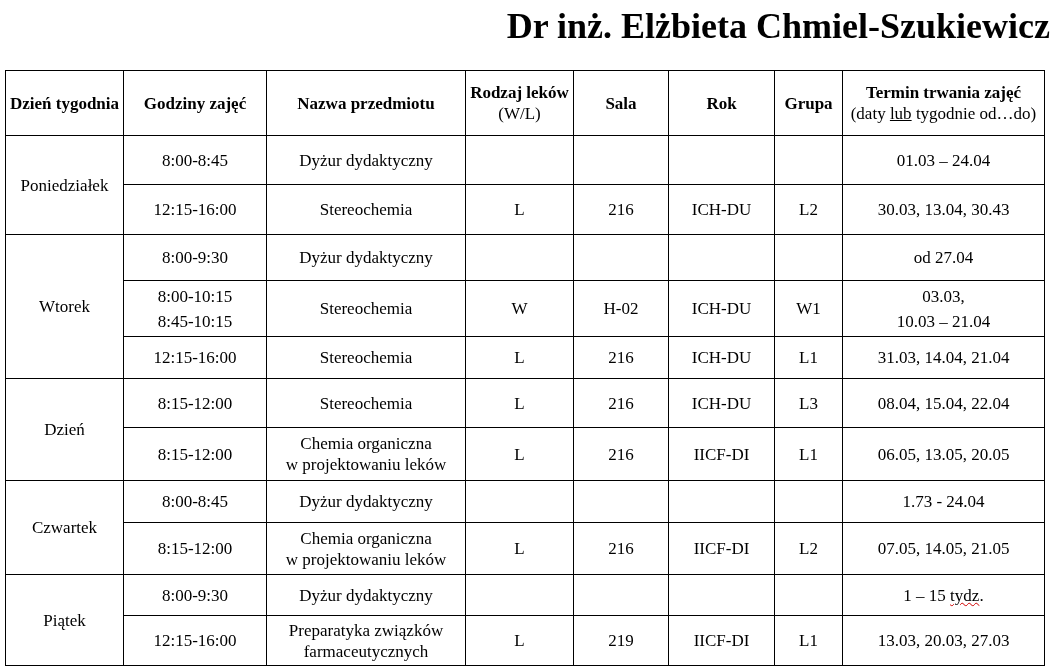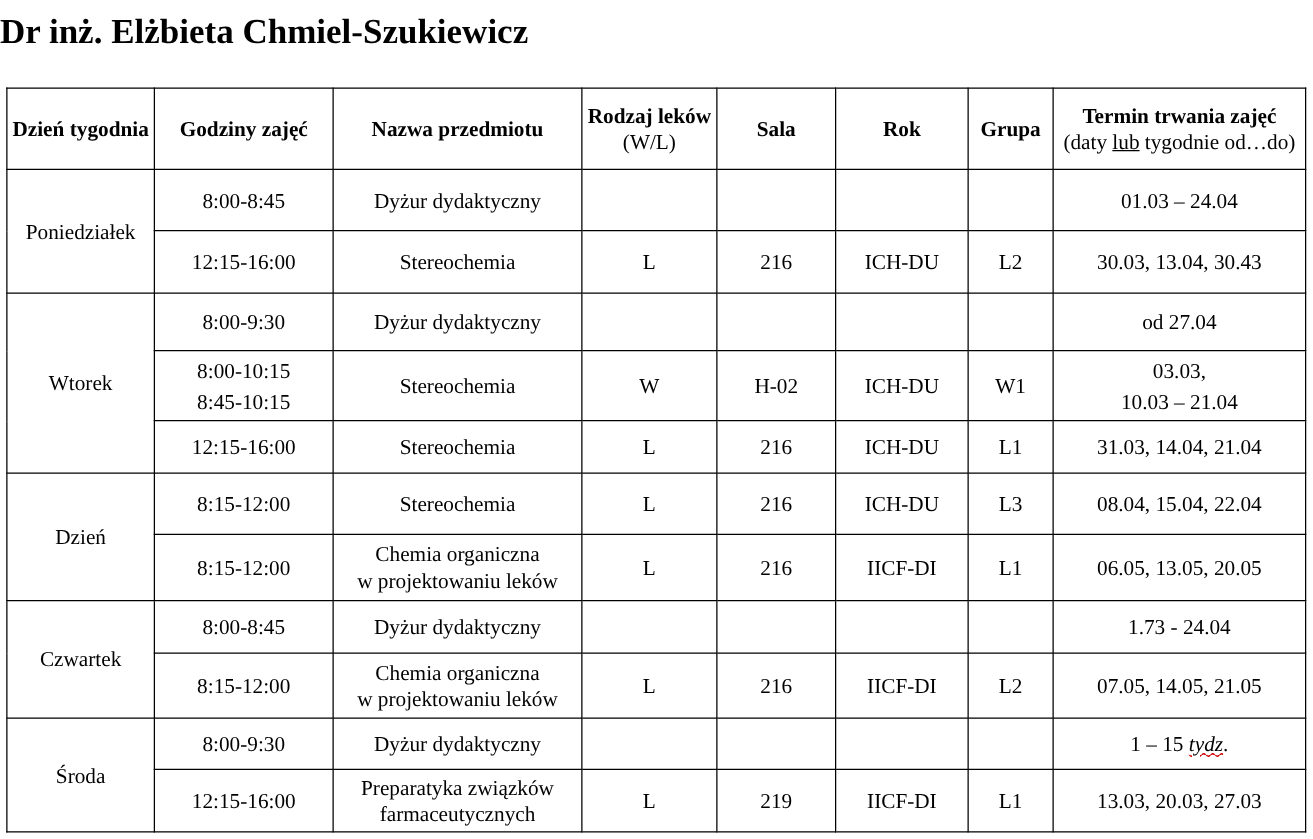--- a/index.html
+++ b/index.html
@@ -5,8 +5,8 @@
   html, body { margin: 0; padding: 0; background: #ffffff; }
   body { width: 1050px; height: 671px; position: relative; overflow: hidden;
          font-family: "Liberation Serif", "DejaVu Serif", serif; color: #000; }
-  .title { position: absolute; top: 8px; left: 0; width: 1050px; text-align: left;
-           font-size: 28px; font-weight: bold; line-height: 36px; }
+  .title { position: absolute; top: 8px; left: 0; width: 1050px; text-align: right;
+           font-size: 36px; font-weight: bold; line-height: 36px; }
   table.sched { position: absolute; top: 70px; left: 5px; border-collapse: collapse;
                 width: 1039px; table-layout: fixed; }
   table.sched td, table.sched th { border: 1.5px solid #000; text-align: center;

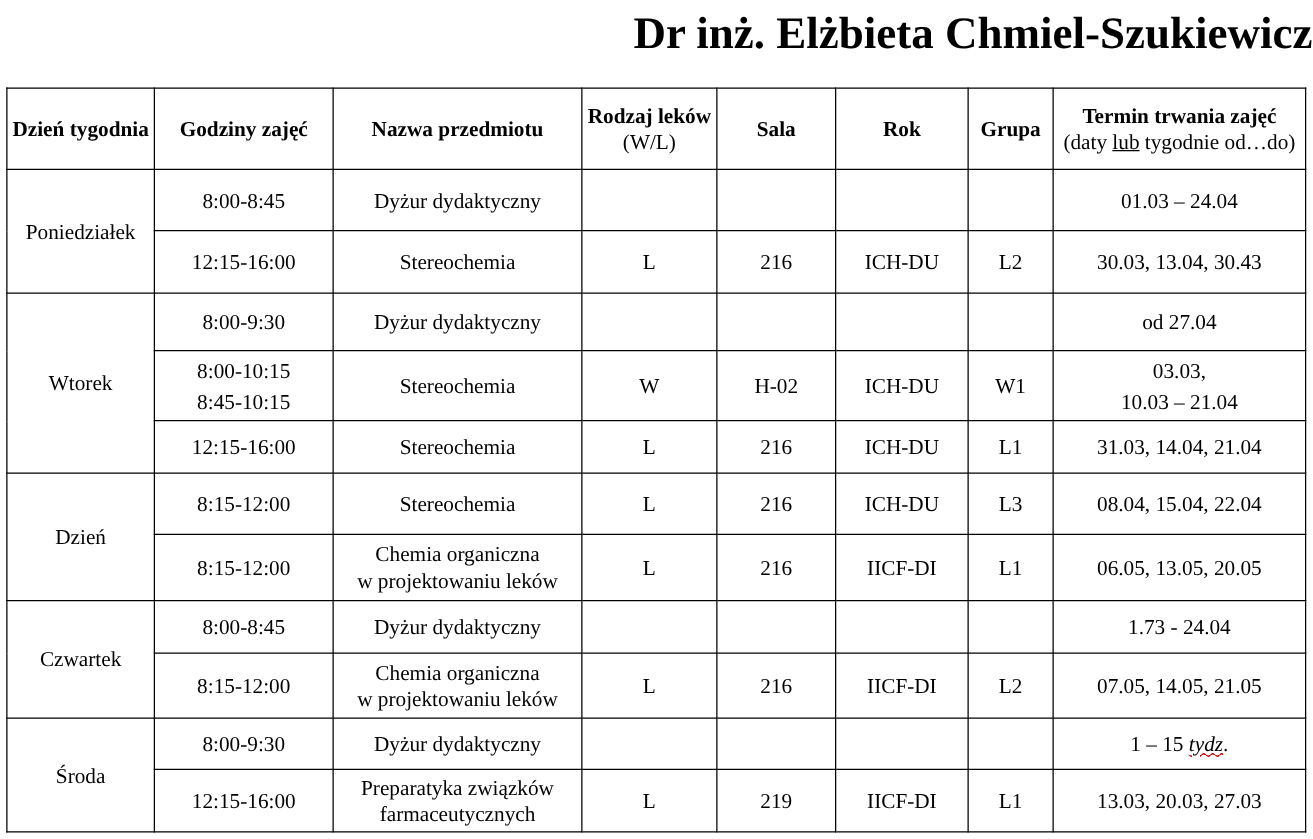--- a/index.html
+++ b/index.html
@@ -15,7 +15,7 @@
   th .norm { font-weight: normal; }
   th .u { text-decoration: underline; }
   td.day { font-weight: normal; }
-  .spell { text-decoration: underline wavy #d00000; text-decoration-thickness: 1px; font-style: italic; }
+  .spell { text-decoration: underline wavy #d00000; text-decoration-thickness: 1px; }
 </style>
 </head>
 <body>

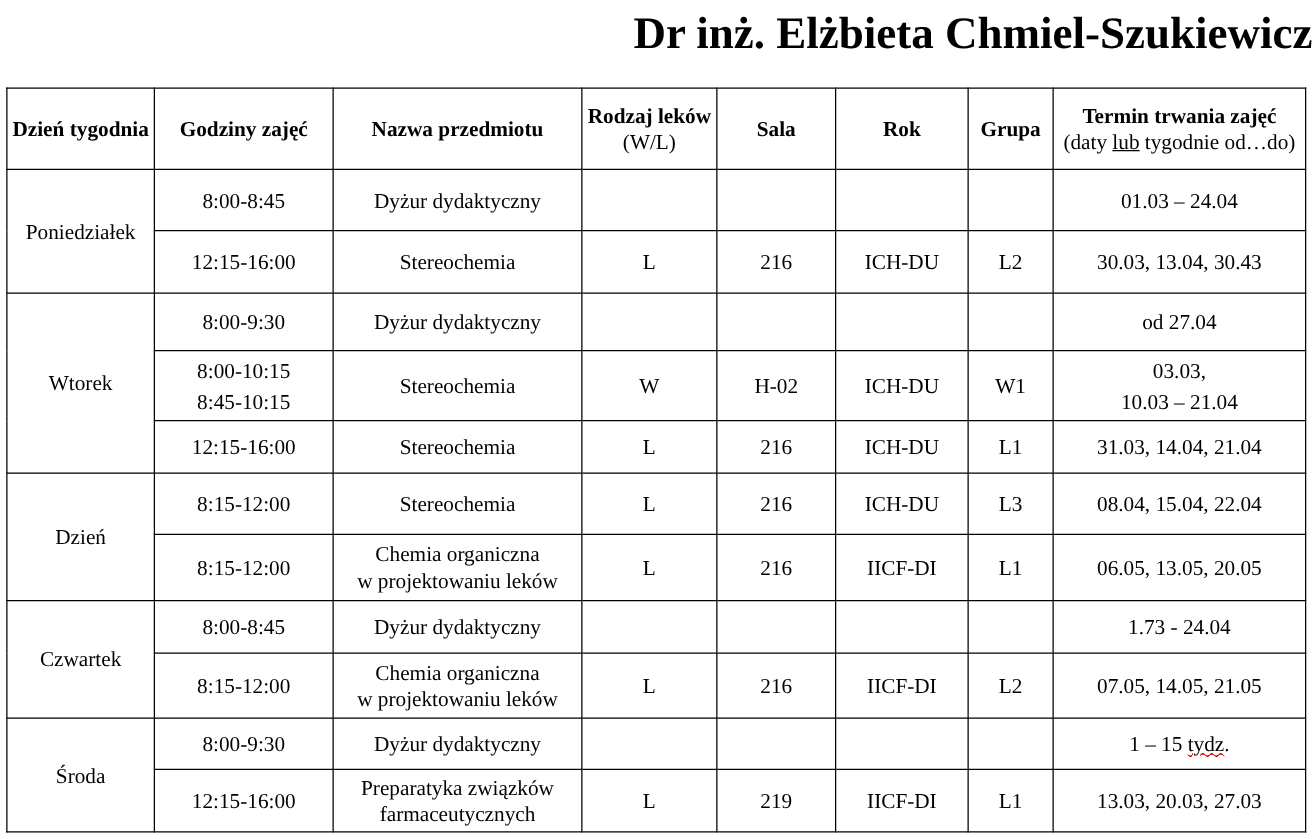--- a/index.html
+++ b/index.html
@@ -135,7 +135,7 @@
   </tr>
 
   <tr style="height:41px">
-    <td rowspan="2" class="day">Środa</td>
+    <td rowspan="2" class="day">Piątek</td>
     <td>8:00-9:30</td>
     <td>Dyżur dydaktyczny</td>
     <td></td>

